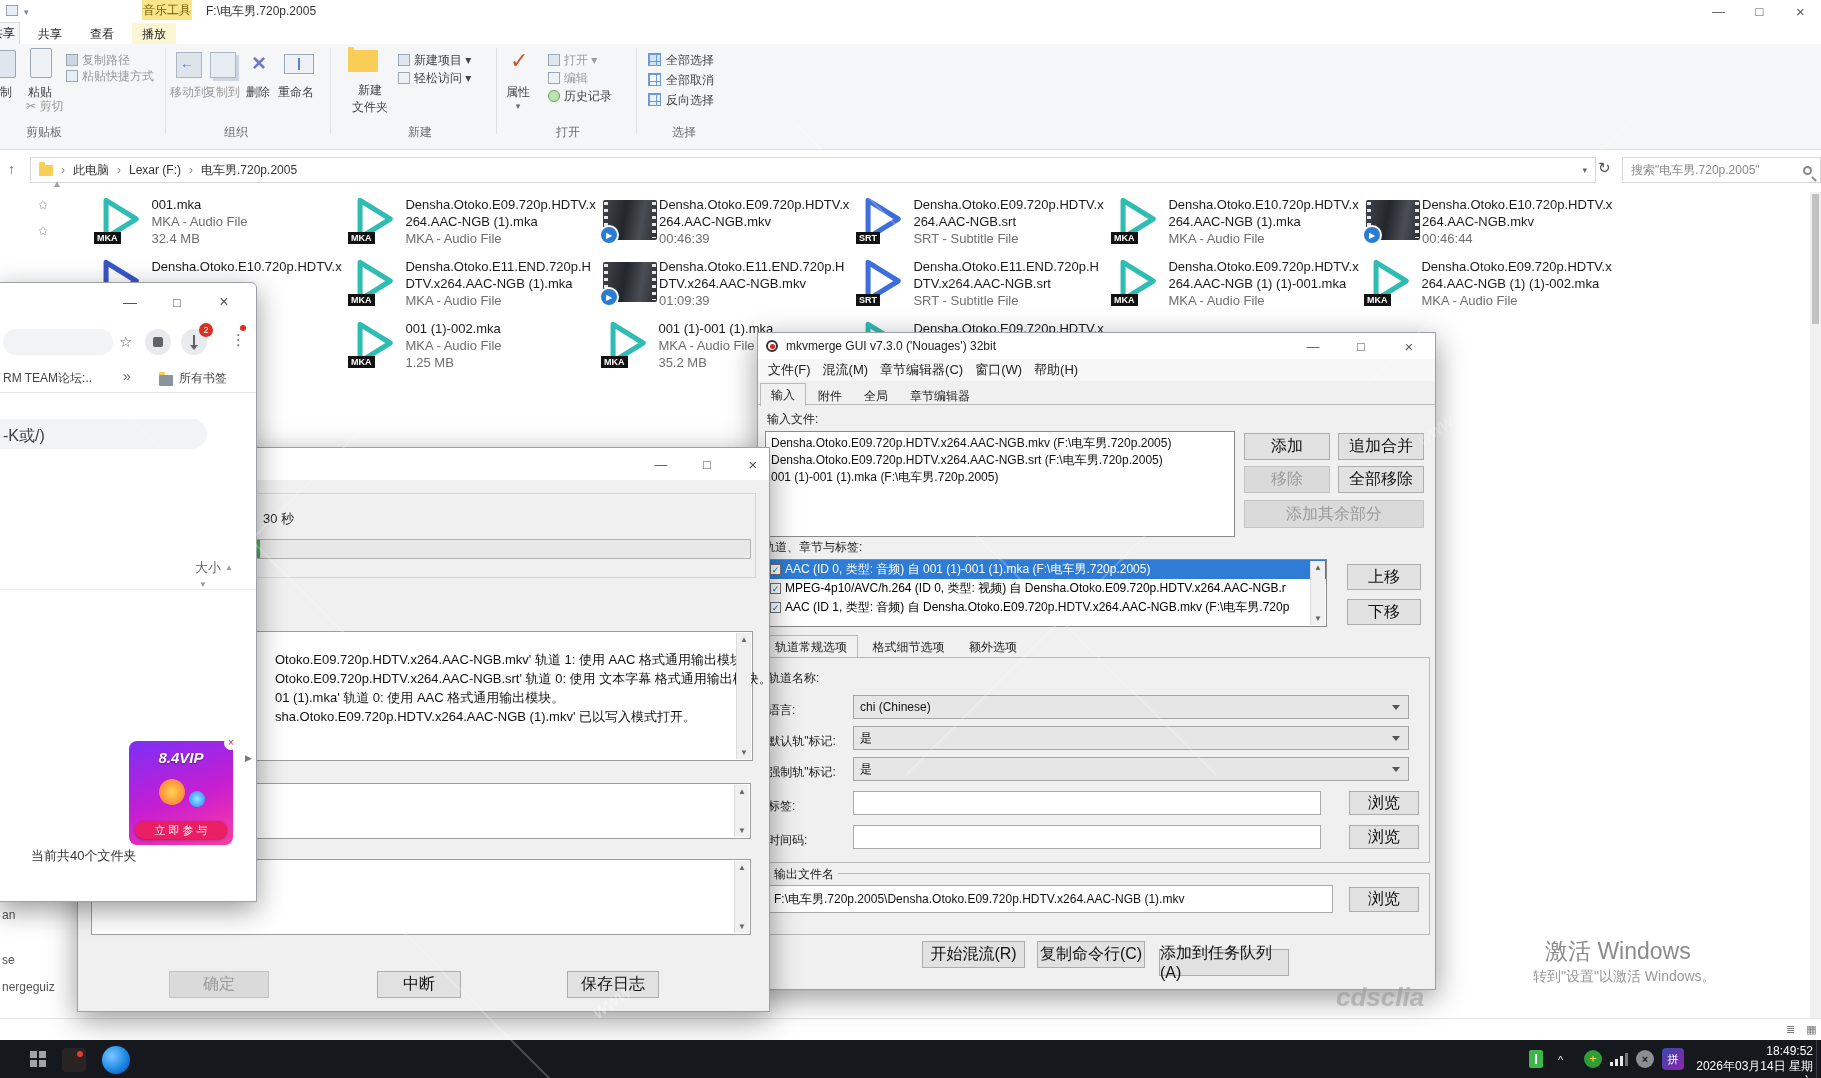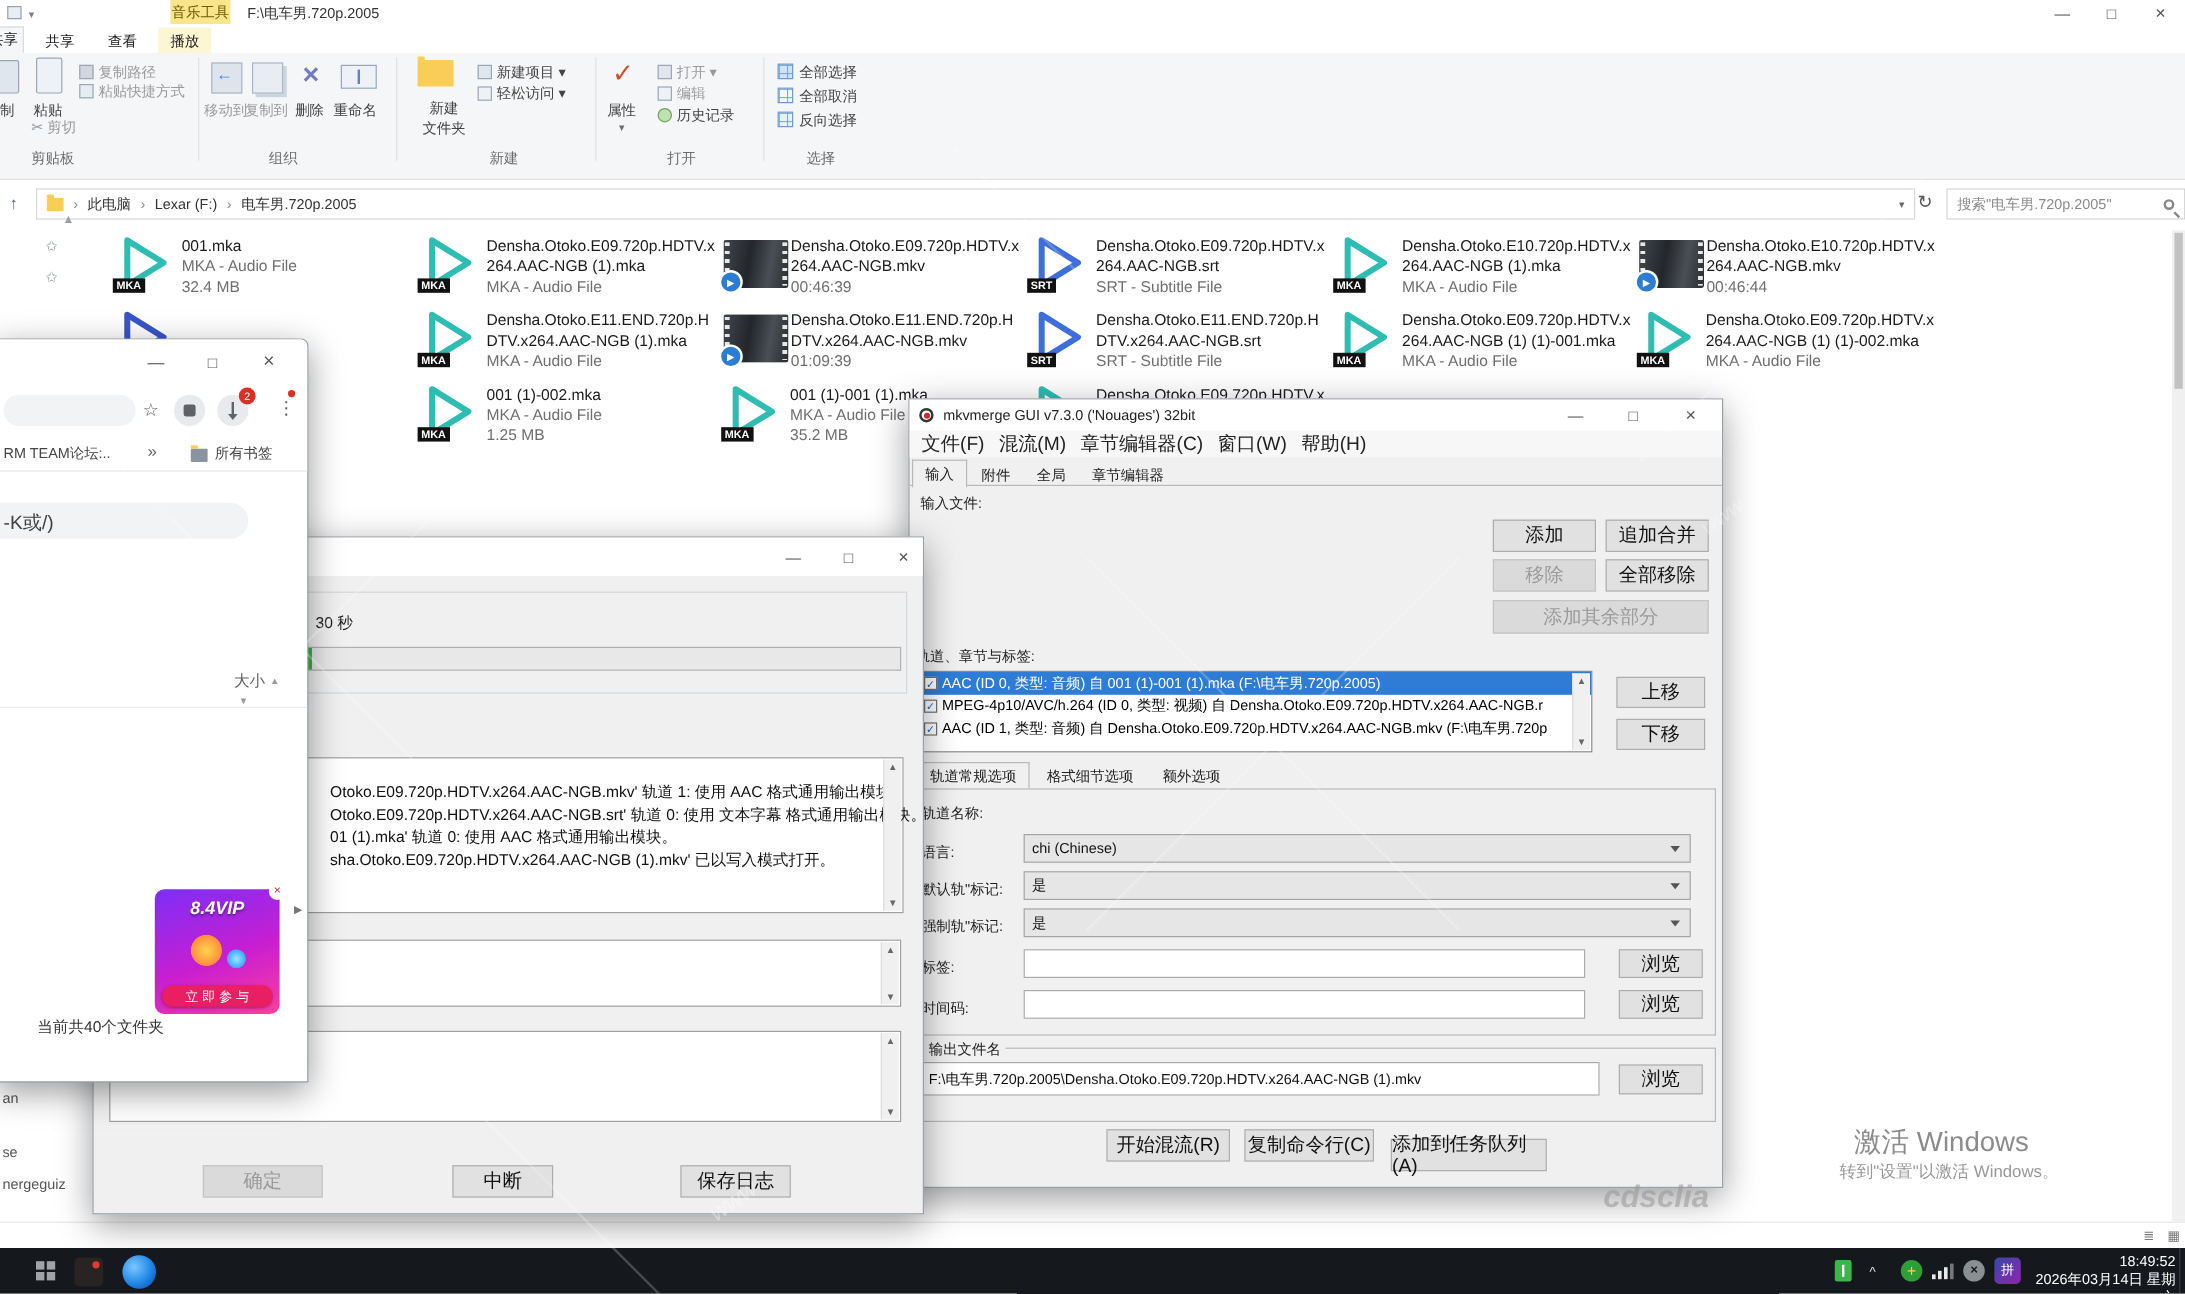--- a/index.html
+++ b/index.html
@@ -209,6 +209,9 @@
         <div class="picon"><svg width="46" height="46" viewBox="0 0 32 32">
               <polygon points="7,3 28,16 7,29" fill="#fff" stroke="#3a55c9" stroke-width="3.5" stroke-linejoin="round"></polygon>
             </svg></div>
+        <div class="ftxt">
+            <div class="ft">Densha.Otoko.E10.720p.HDTV.x</div>
+          </div>
       </div>
       <div class="tile abs" style="left:262px;top:66px;">
         <div class="picon"><svg width="46" height="46" viewBox="0 0 32 32">

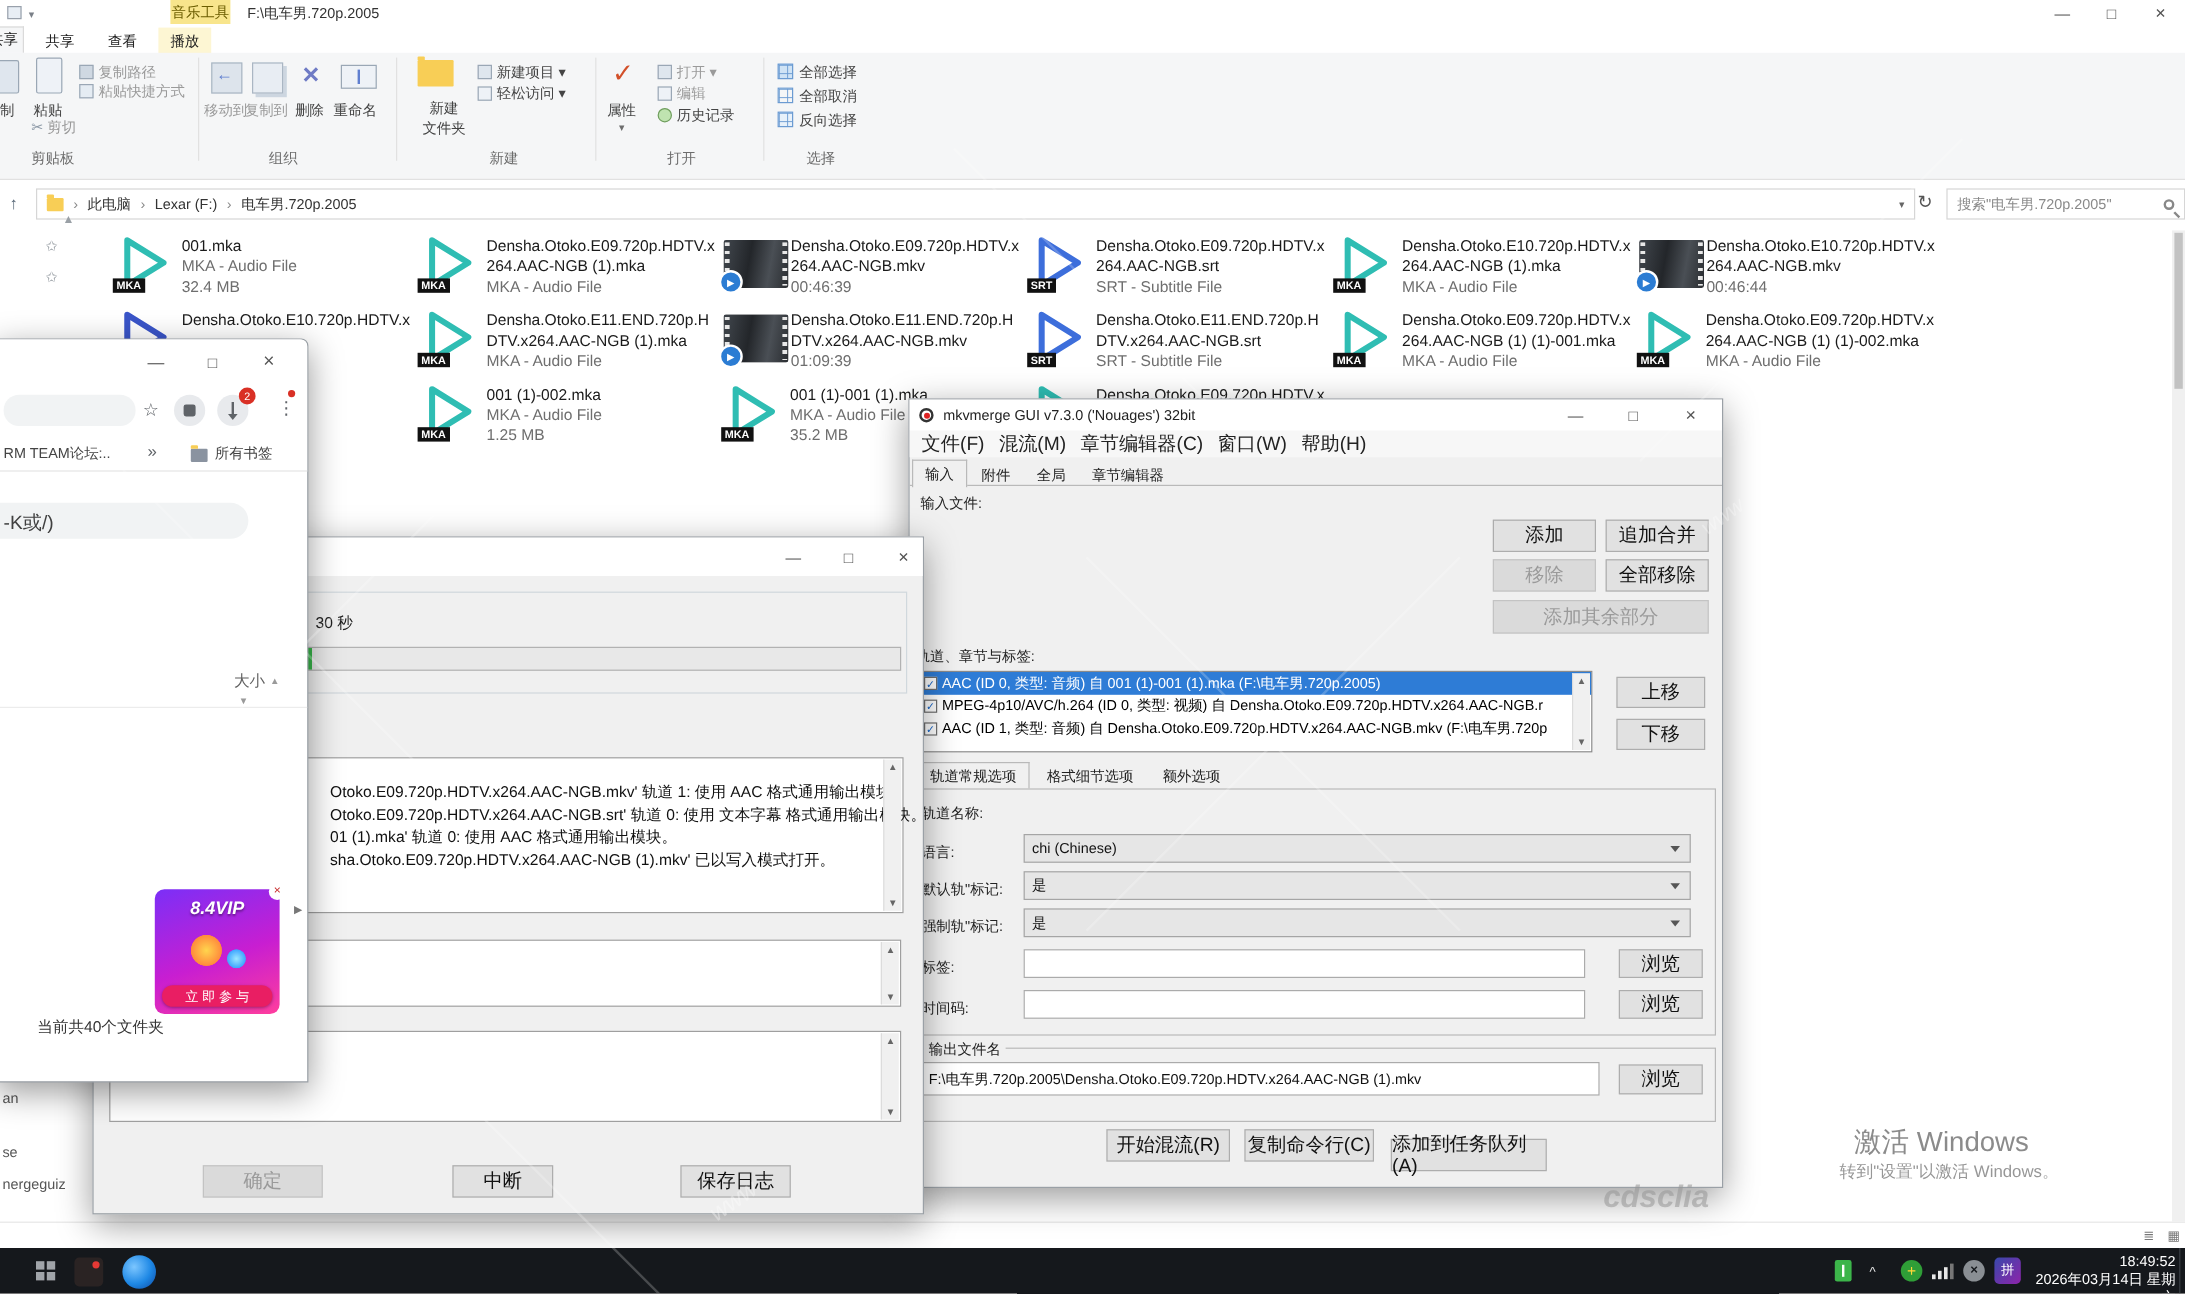--- a/index.html
+++ b/index.html
@@ -30,7 +30,7 @@
   .combo{background:#e6e6e6;border:1px solid #a5a5a5;font-size:12px;color:#111;display:flex;align-items:center;padding:0 6px;}
   .chev{position:absolute;right:8px;top:50%;margin-top:-2px;width:0;height:0;border-left:4px solid transparent;border-right:4px solid transparent;border-top:5px solid #555;}
   .sbar{position:absolute;right:1px;top:1px;bottom:1px;width:15px;background:#f0f0f0;border-left:1px solid #dcdcdc;font-size:8px;color:#666;display:flex;flex-direction:column;justify-content:space-between;align-items:center;padding:2px 0;}
-  .menu-item{font-size:16px;color:#222;padding:2px 6px;}
+  .menu-item{font-size:13px;color:#222;padding:2px 6px;}
   .tab{font-size:12px;color:#222;padding:3px 10px;}
   .tab.sel{background:#f0f0f0;border:1px solid #b9b9b9;border-bottom:none;}
   .wline{position:absolute;background:rgba(255,255,255,.22);width:2px;z-index:60;pointer-events:none;}

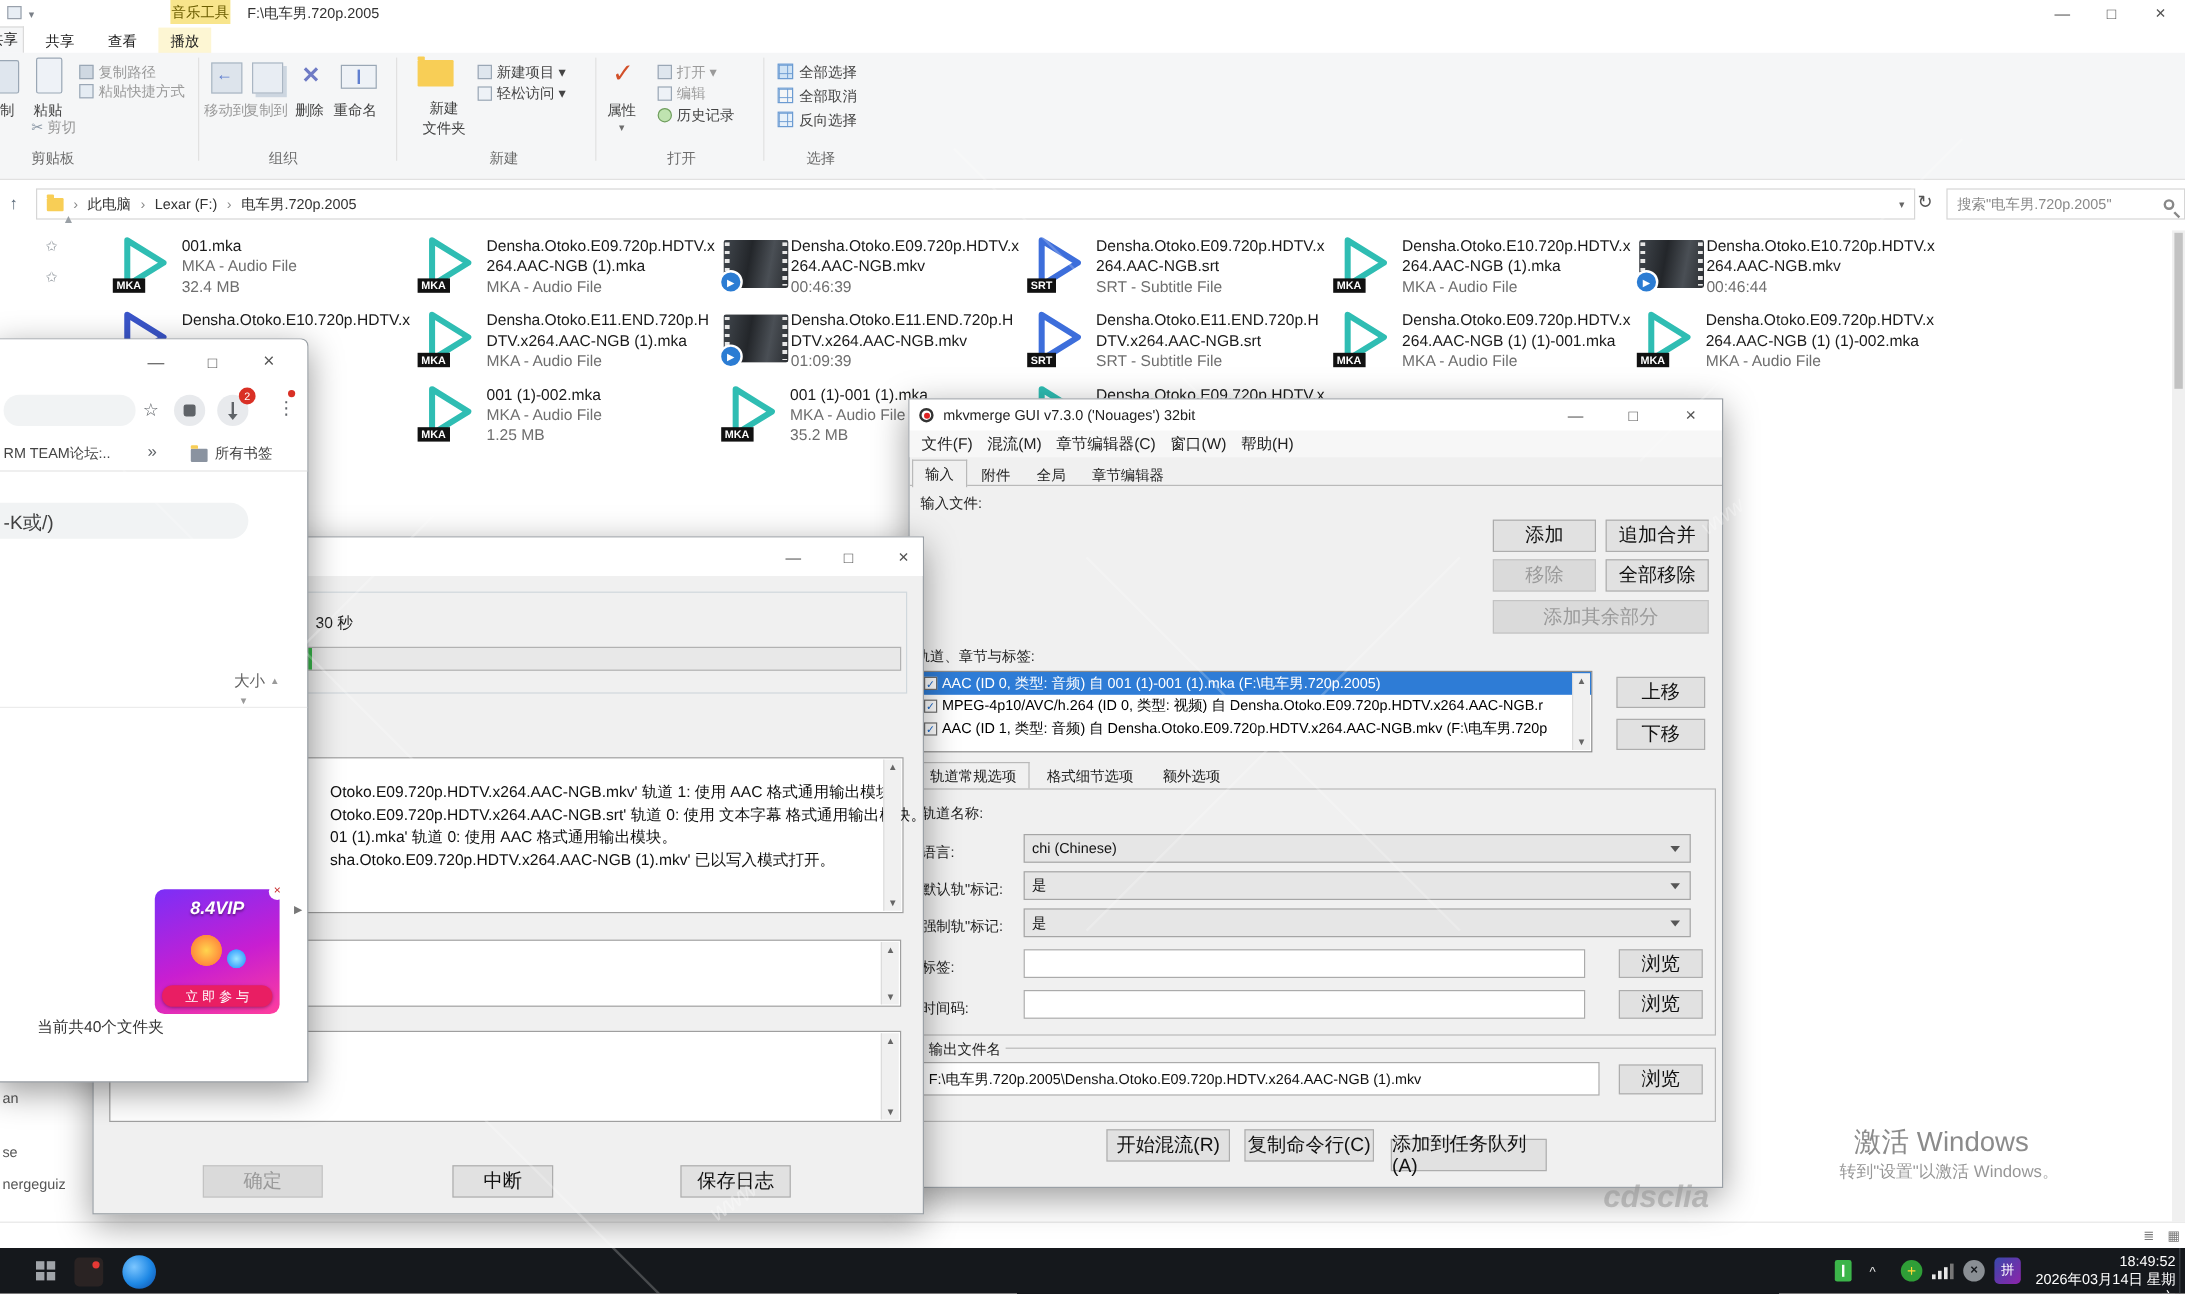--- a/index.html
+++ b/index.html
@@ -324,6 +324,11 @@
       <span class="tab abs" style="left:142px;top:4px;">章节编辑器</span>
     </div>
     <div class="abs" style="left:9px;top:78px;font-size:12px;color:#222;">输入文件:</div>
+    <div class="abs" style="left:7px;top:98px;width:470px;height:106px;background:#fff;border:1px solid #8a8a8a;padding:3px 5px;font-size:12px;color:#111;line-height:17px;">
+      <div>Densha.Otoko.E09.720p.HDTV.x264.AAC-NGB.mkv (F:\电车男.720p.2005)</div>
+      <div>Densha.Otoko.E09.720p.HDTV.x264.AAC-NGB.srt (F:\电车男.720p.2005)</div>
+      <div>001 (1)-001 (1).mka (F:\电车男.720p.2005)</div>
+    </div>
     <div class="btn abs" style="left:486px;top:100px;width:86px;height:27px;">添加</div>
     <div class="btn abs" style="left:580px;top:100px;width:86px;height:27px;">追加合并</div>
     <div class="btn dis abs" style="left:486px;top:133px;width:86px;height:27px;">移除</div>

